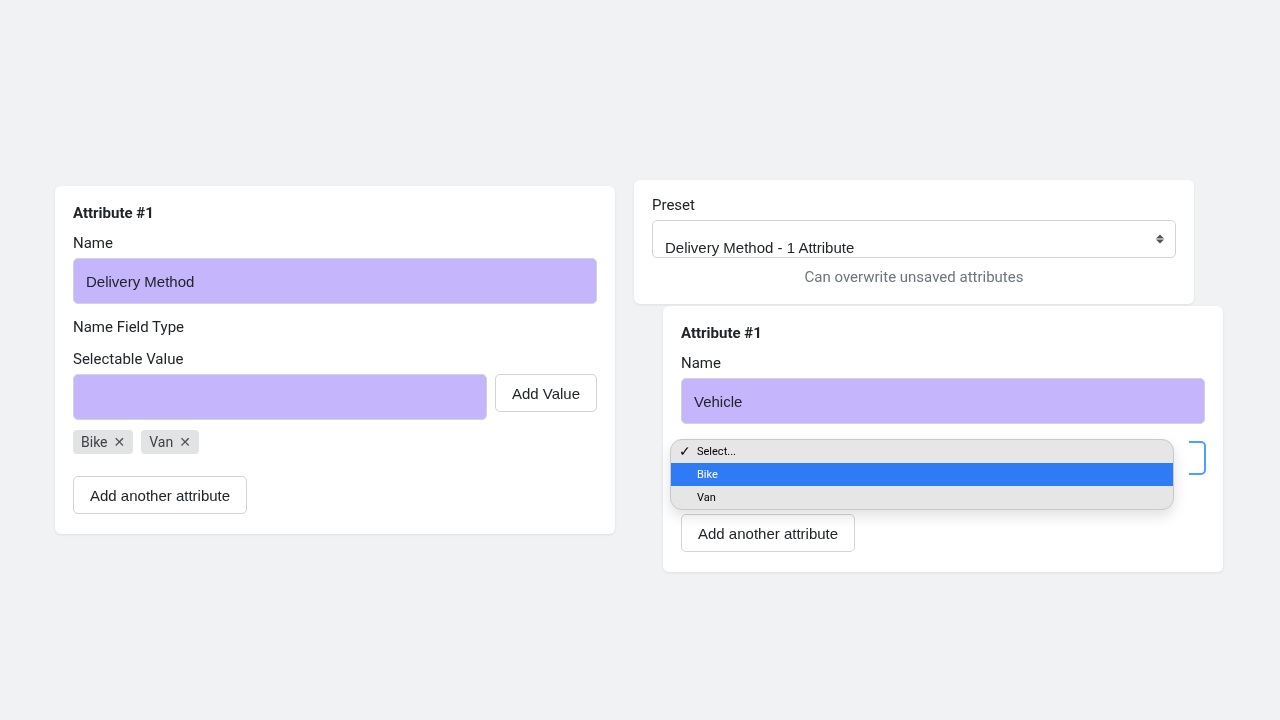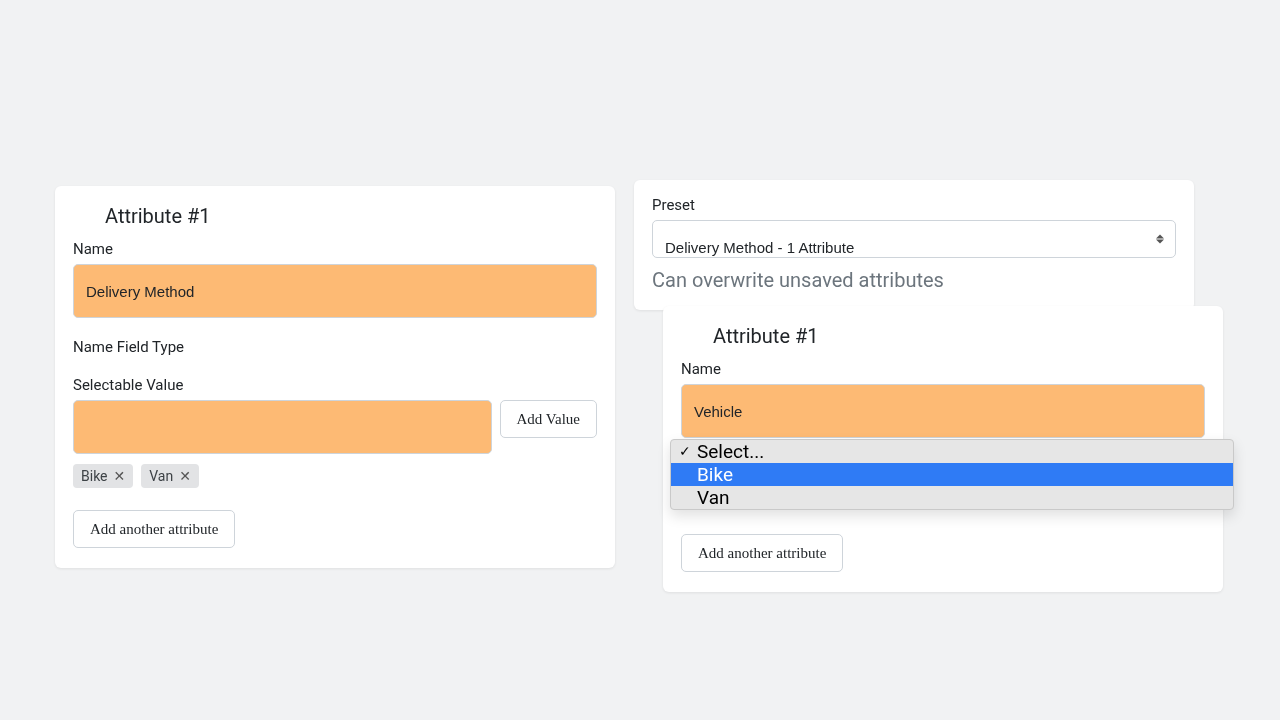--- a/index.html
+++ b/index.html
@@ -36,10 +36,9 @@
     width: 560px;
   }
   .card-title {
-    font-weight: 400;
-    font-size: 20px;
+    font-weight: 700;
+    font-size: 15px;
     margin-bottom: 12px;
-    margin-left: 32px;
   }
   .label {
     font-size: 15px;

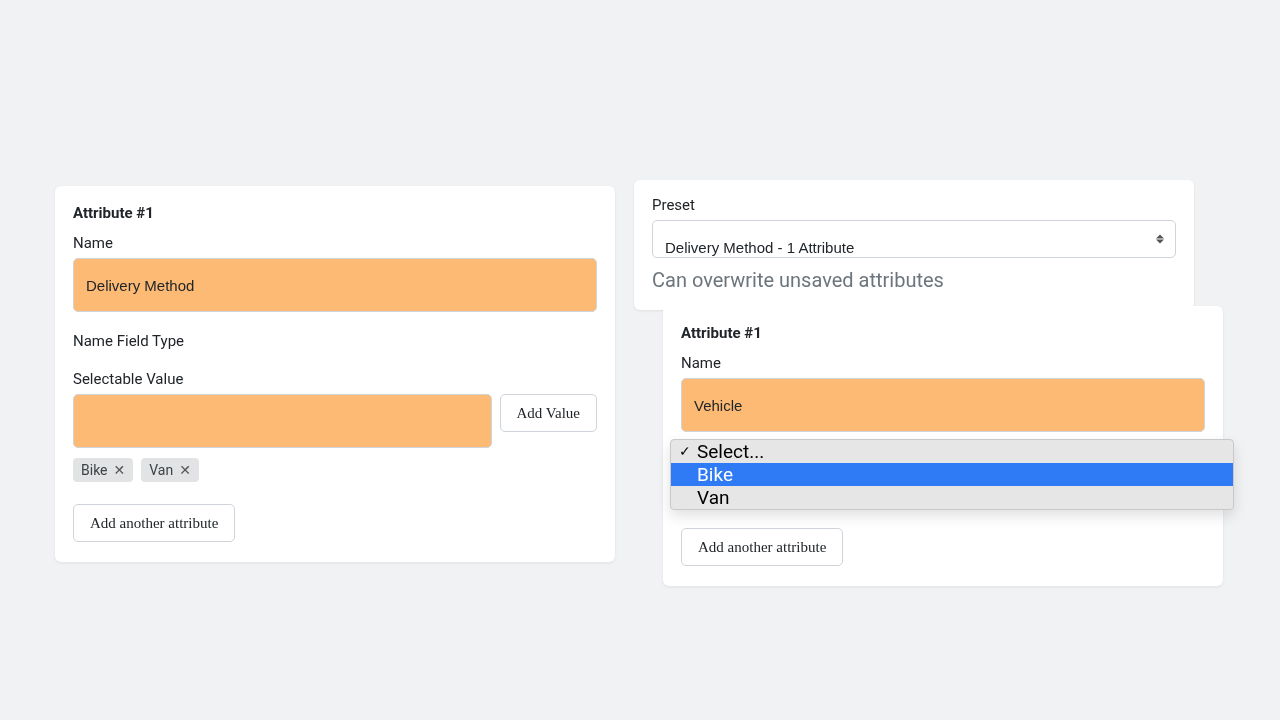--- a/index.html
+++ b/index.html
@@ -93,7 +93,7 @@
   }
   .caret-up { border-bottom: 4px solid #555; }
   .caret-down { border-top: 4px solid #555; }
-  .group { margin-bottom: 20px; }
+  .group { margin-bottom: 14px; }
   .row-add {
     display: flex;
     gap: 8px;

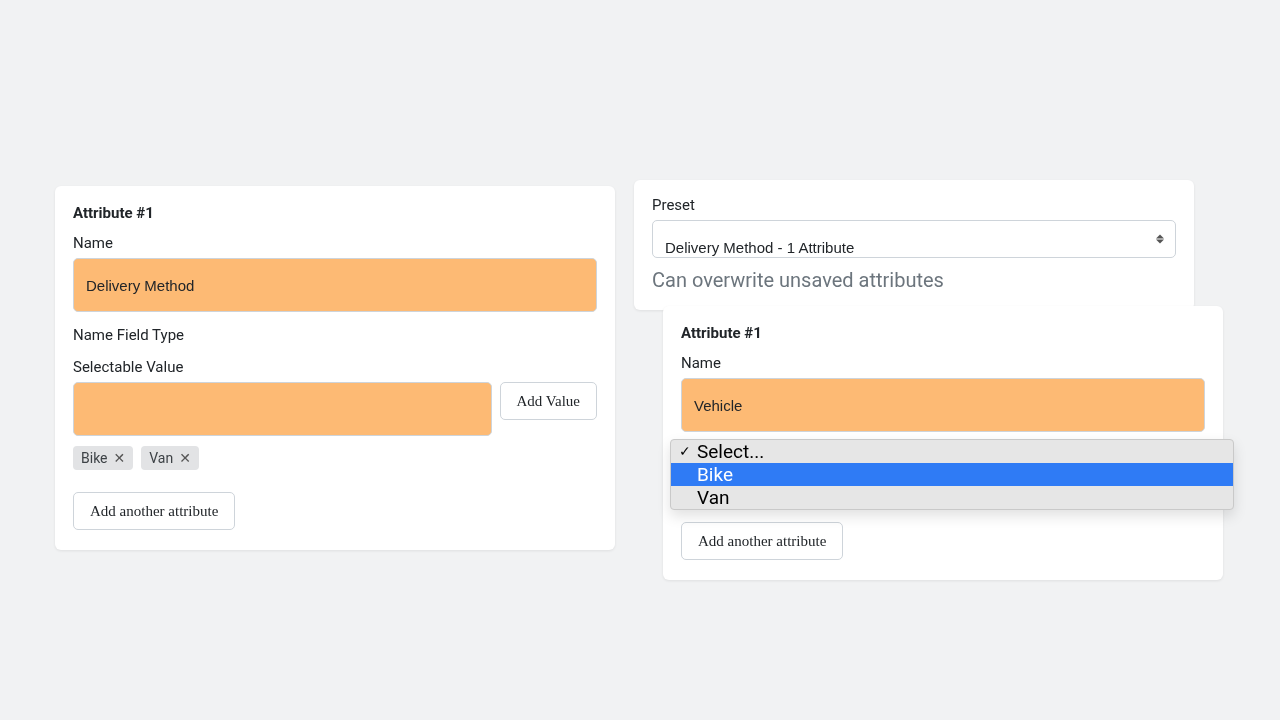--- a/index.html
+++ b/index.html
@@ -48,13 +48,13 @@
   }
   .text-input {
     width: 100%;
-    height: 54px;
+    height: 46px;
     border: 1px solid #ced4da;
     border-radius: 5px;
     padding: 0 12px;
     font-size: 15px;
     color: #212529;
-    background: #fdba74;
+    background: #c4b5fd;
     outline: none;
   }
   .select-wrap {

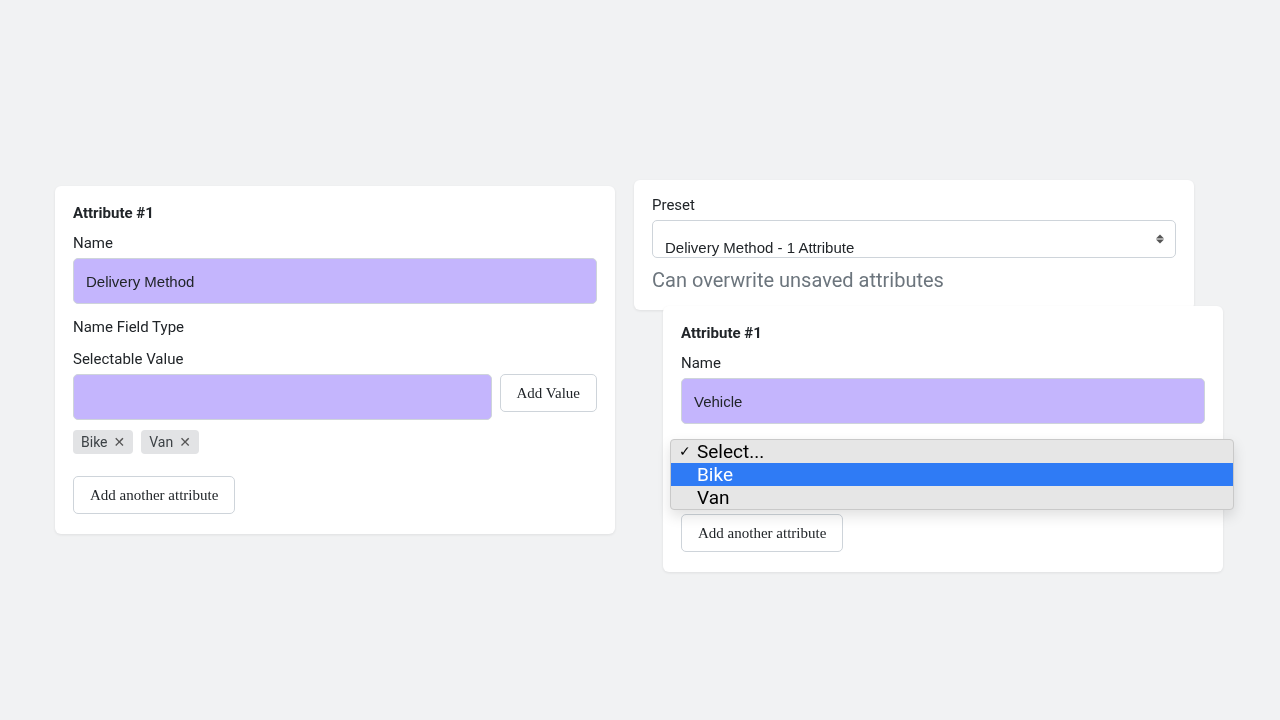--- a/index.html
+++ b/index.html
@@ -138,8 +138,9 @@
   }
   .helper {
     color: #6c757d;
-    font-size: 20px;
+    font-size: 15px;
     margin-top: 10px;
+    text-align: center;
   }
   
   .dropdown-open {

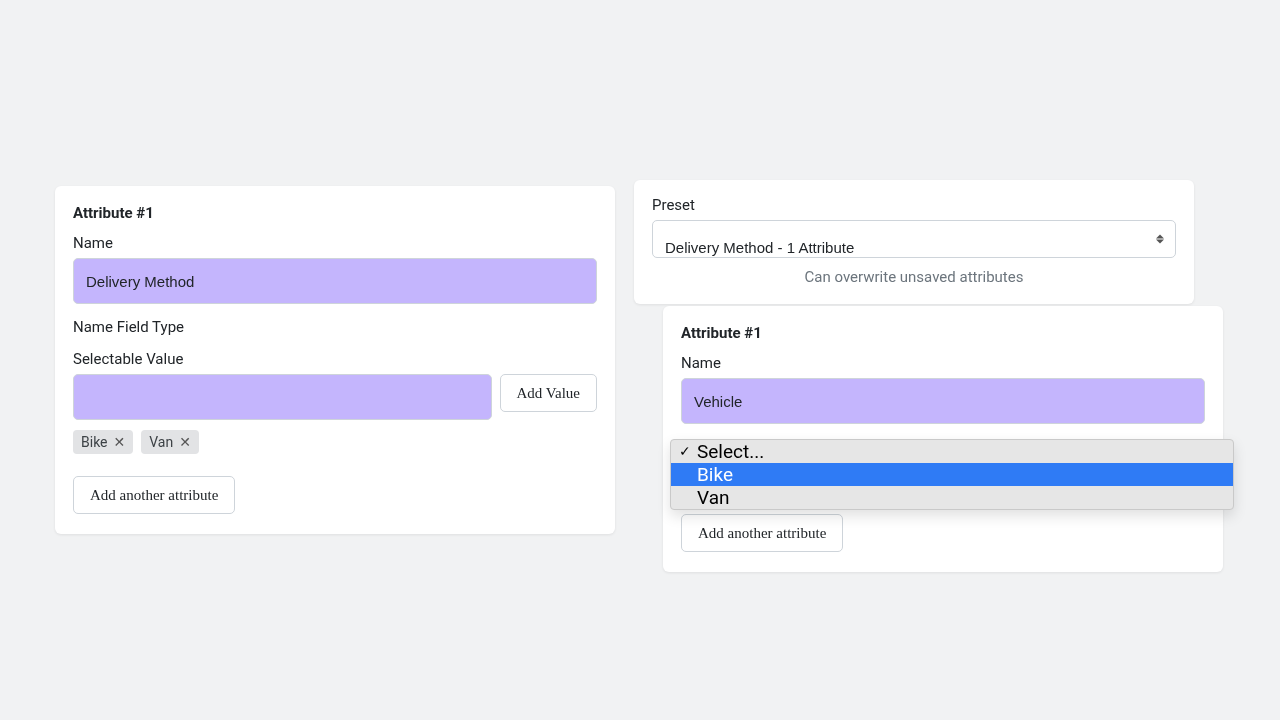--- a/index.html
+++ b/index.html
@@ -108,7 +108,6 @@
     font-size: 15px;
     color: #212529;
     cursor: pointer;
-    font-family: Liberation Serif, serif;
   }
   .chips {
     margin-top: 10px;

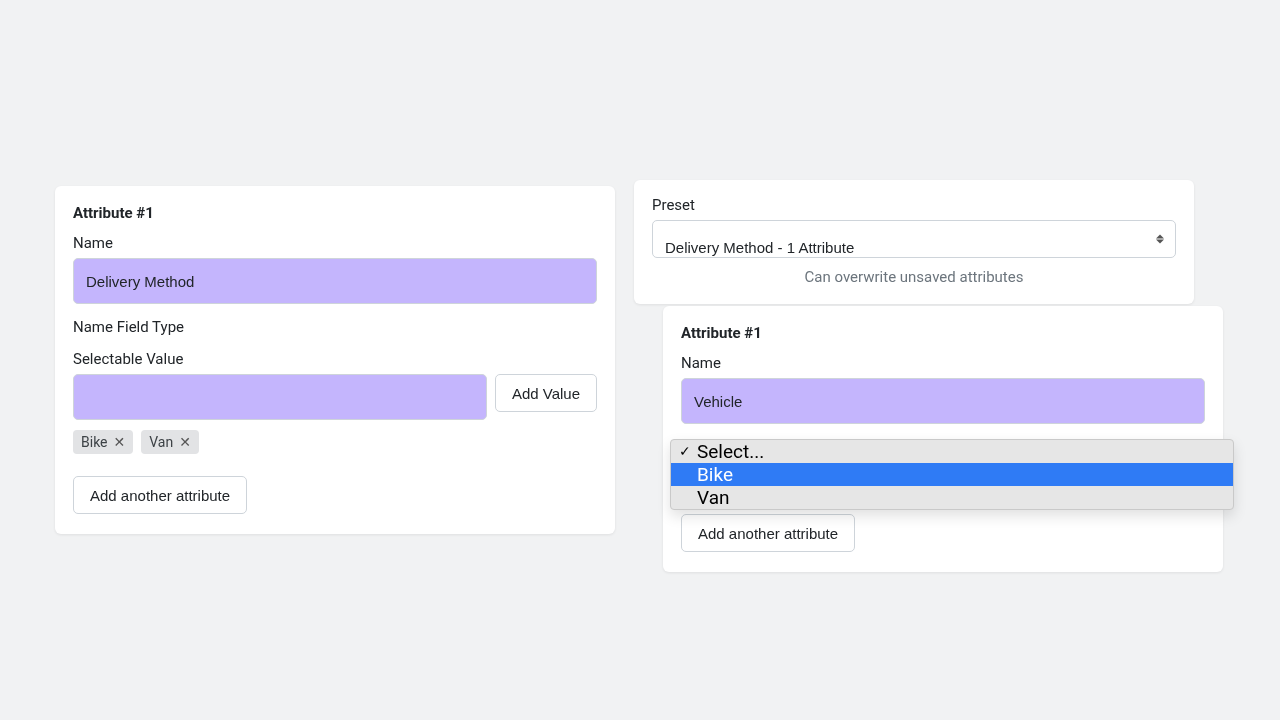--- a/index.html
+++ b/index.html
@@ -146,14 +146,14 @@
     position: absolute;
     left: 670px;
     top: 439px;
-    width: 564px;
+    width: 504px;
     background: #e6e6e6;
     border: 1px solid #c9c9c9;
-    border-radius: 4px;
+    border-radius: 12px;
     box-shadow: 0 6px 14px rgba(0,0,0,0.12);
     z-index: 50;
     overflow: hidden;
-    font-size: 19px;
+    font-size: 11px;
   }
   .dd-item {
     padding: 2px 10px 2px 26px;

